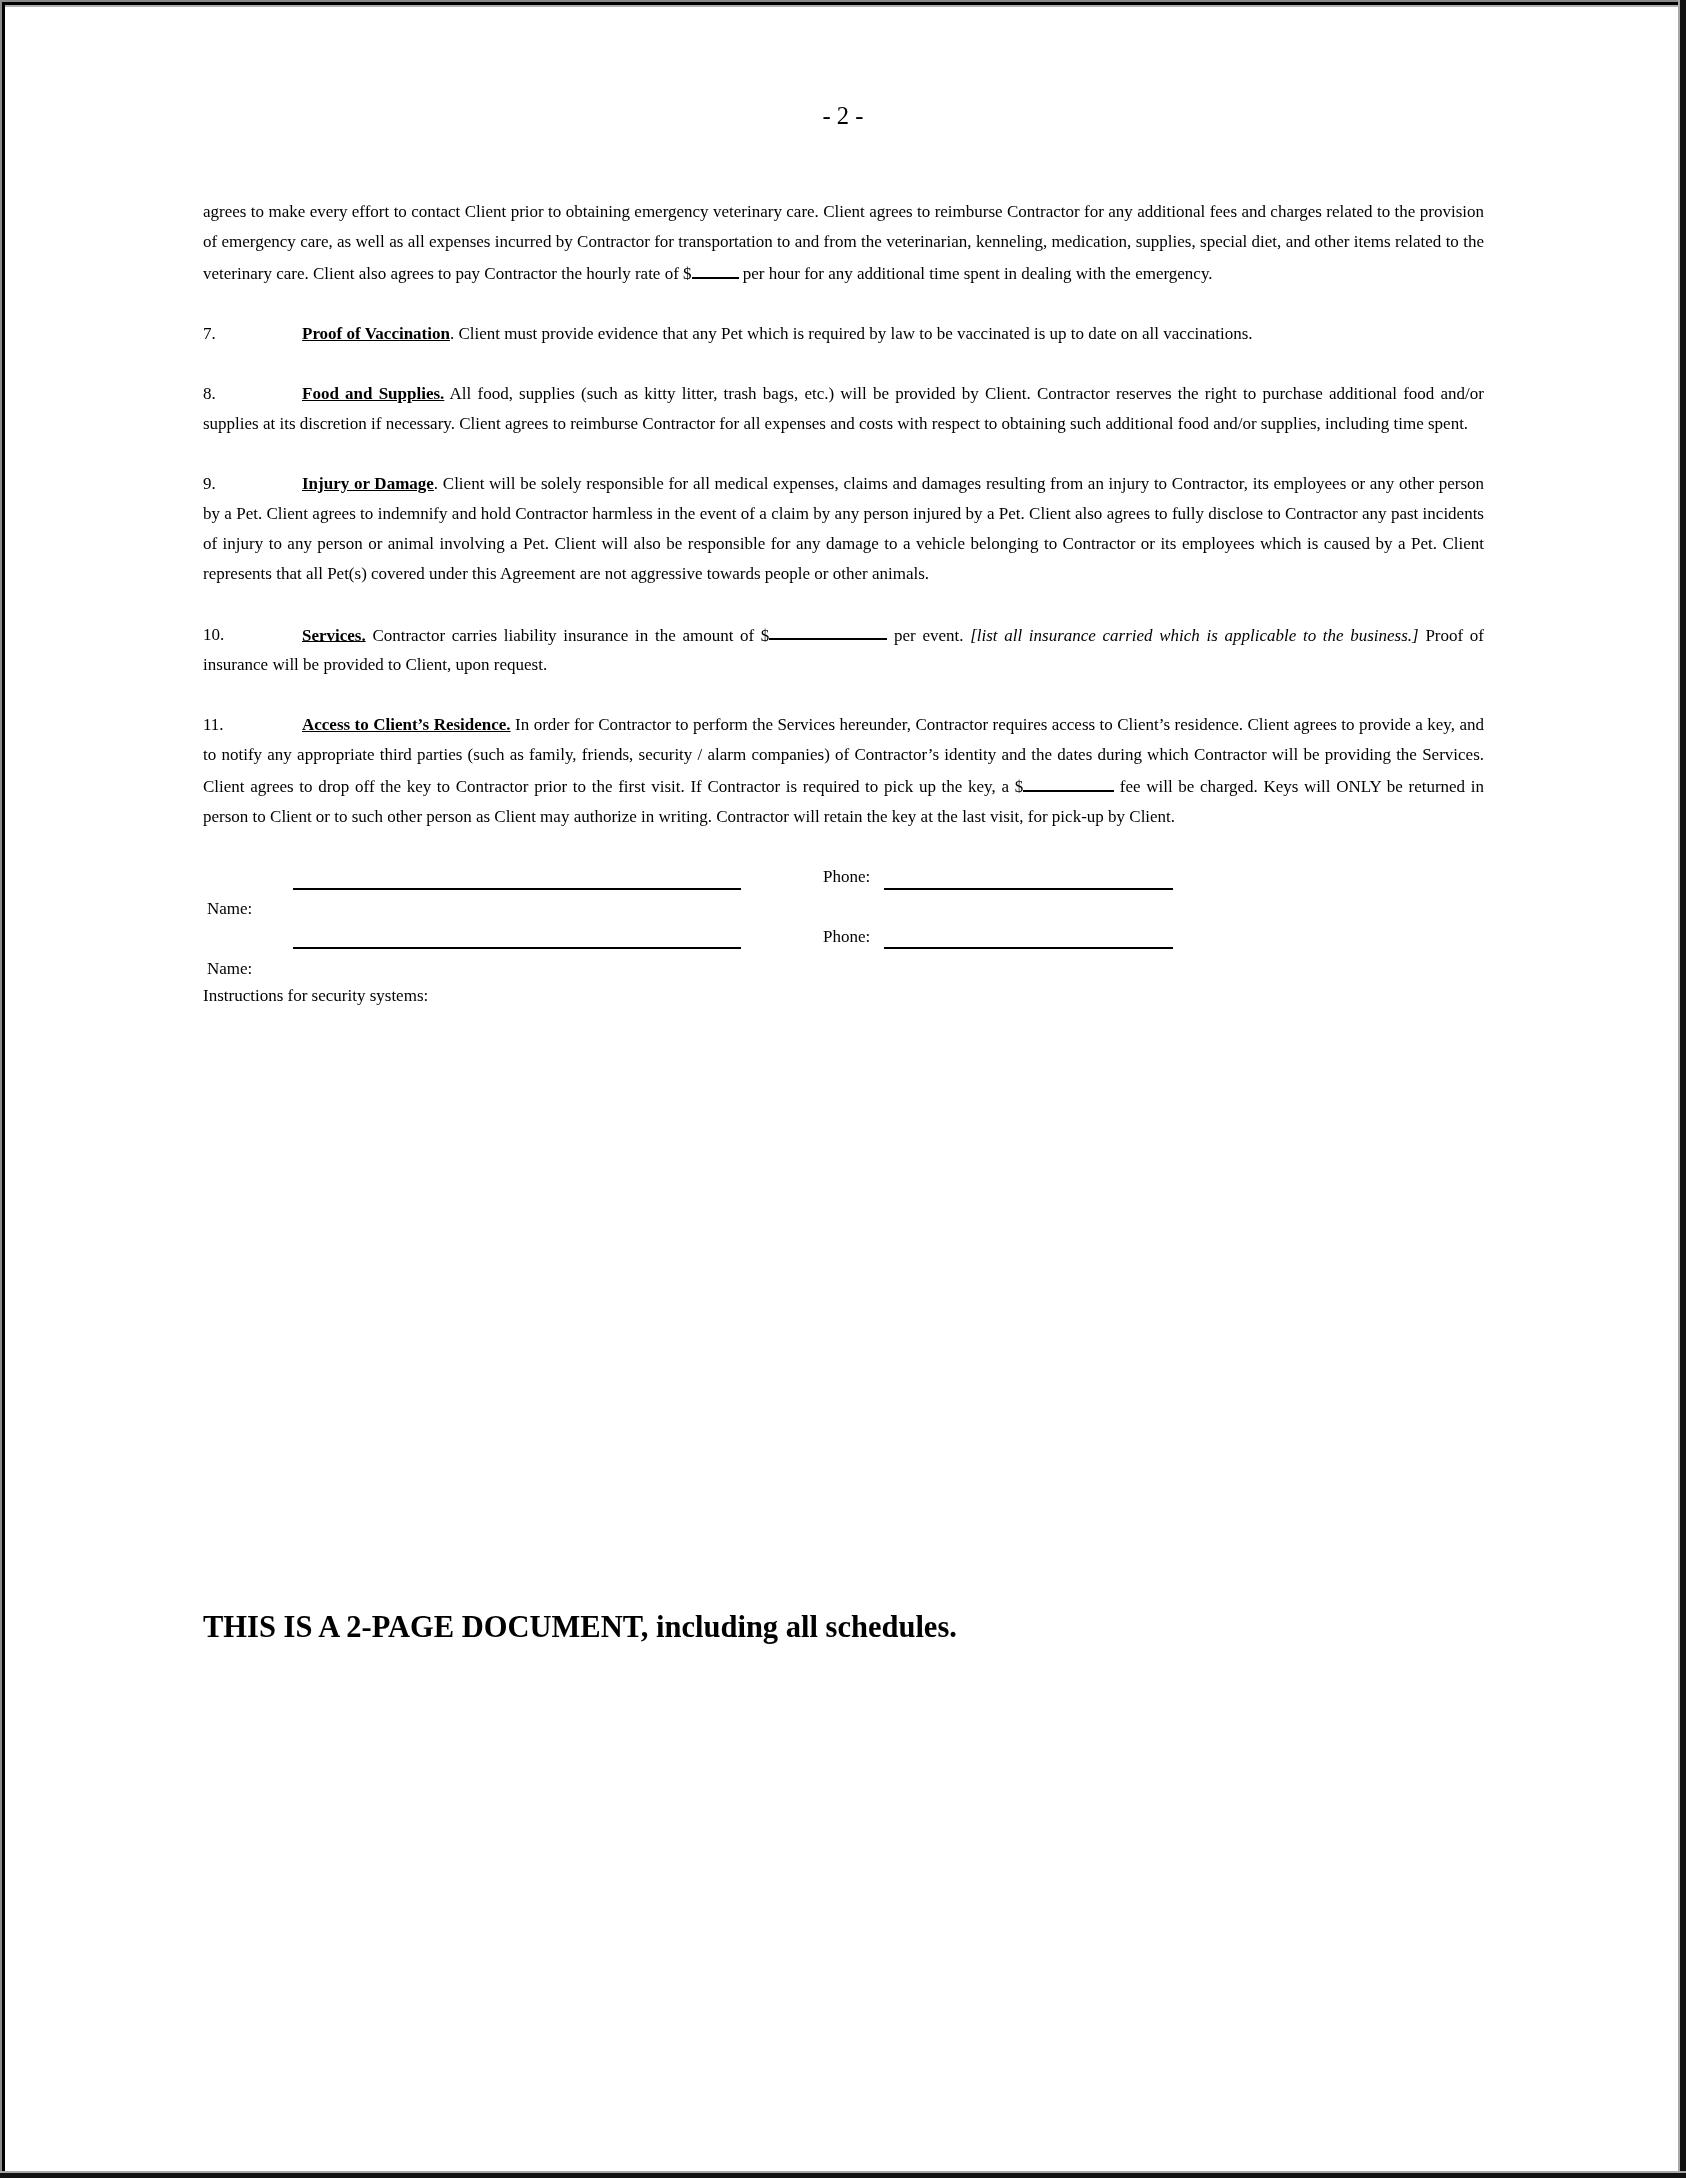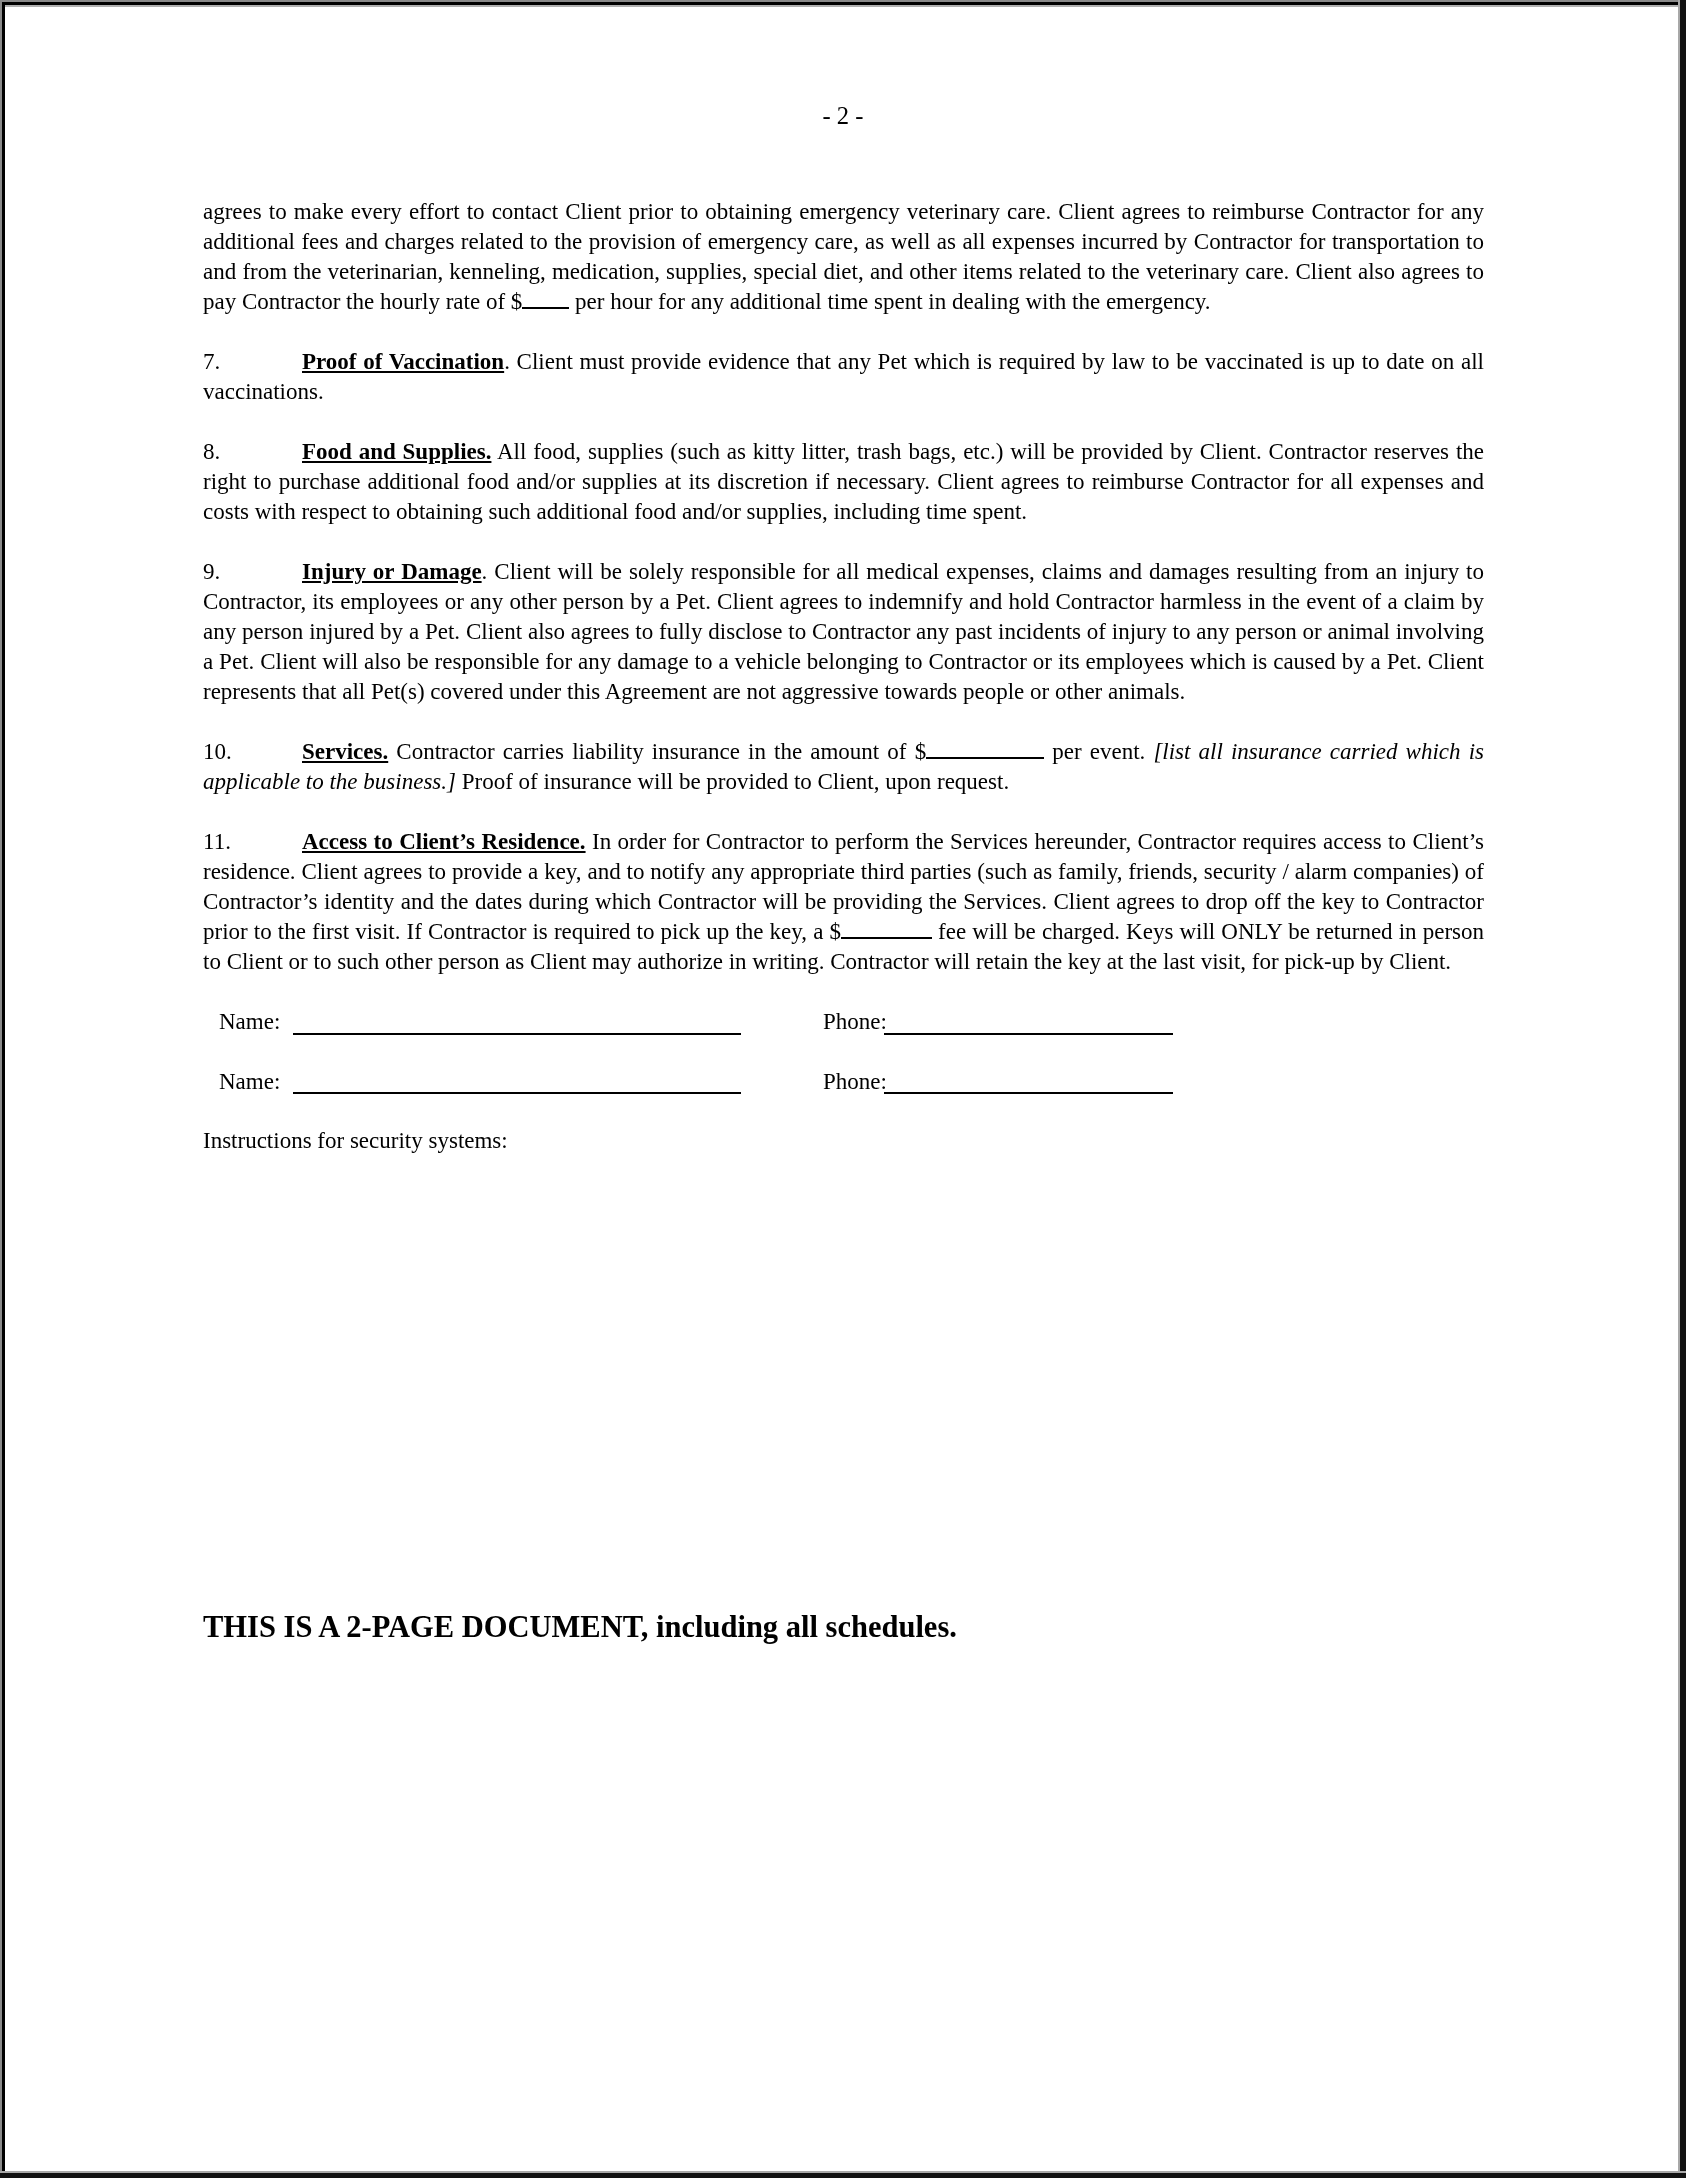--- a/index.html
+++ b/index.html
@@ -15,7 +15,7 @@
 
   .page-number { position:absolute; top:102px; left:0; width:1686px; text-align:center; font-size:24.6px; }
 
-  .content { position:absolute; left:203px; top:197px; width:1281px; font-size:23px; line-height:30px; }
+  .content { position:absolute; left:203px; top:197px; width:1281px; font-size:17px; line-height:30px; }
   .para { text-align:justify; margin:0 0 30px 0; }
   .num { display:inline-block; width:99px; }
   .heading { font-weight:bold;text-decoration:underline; }

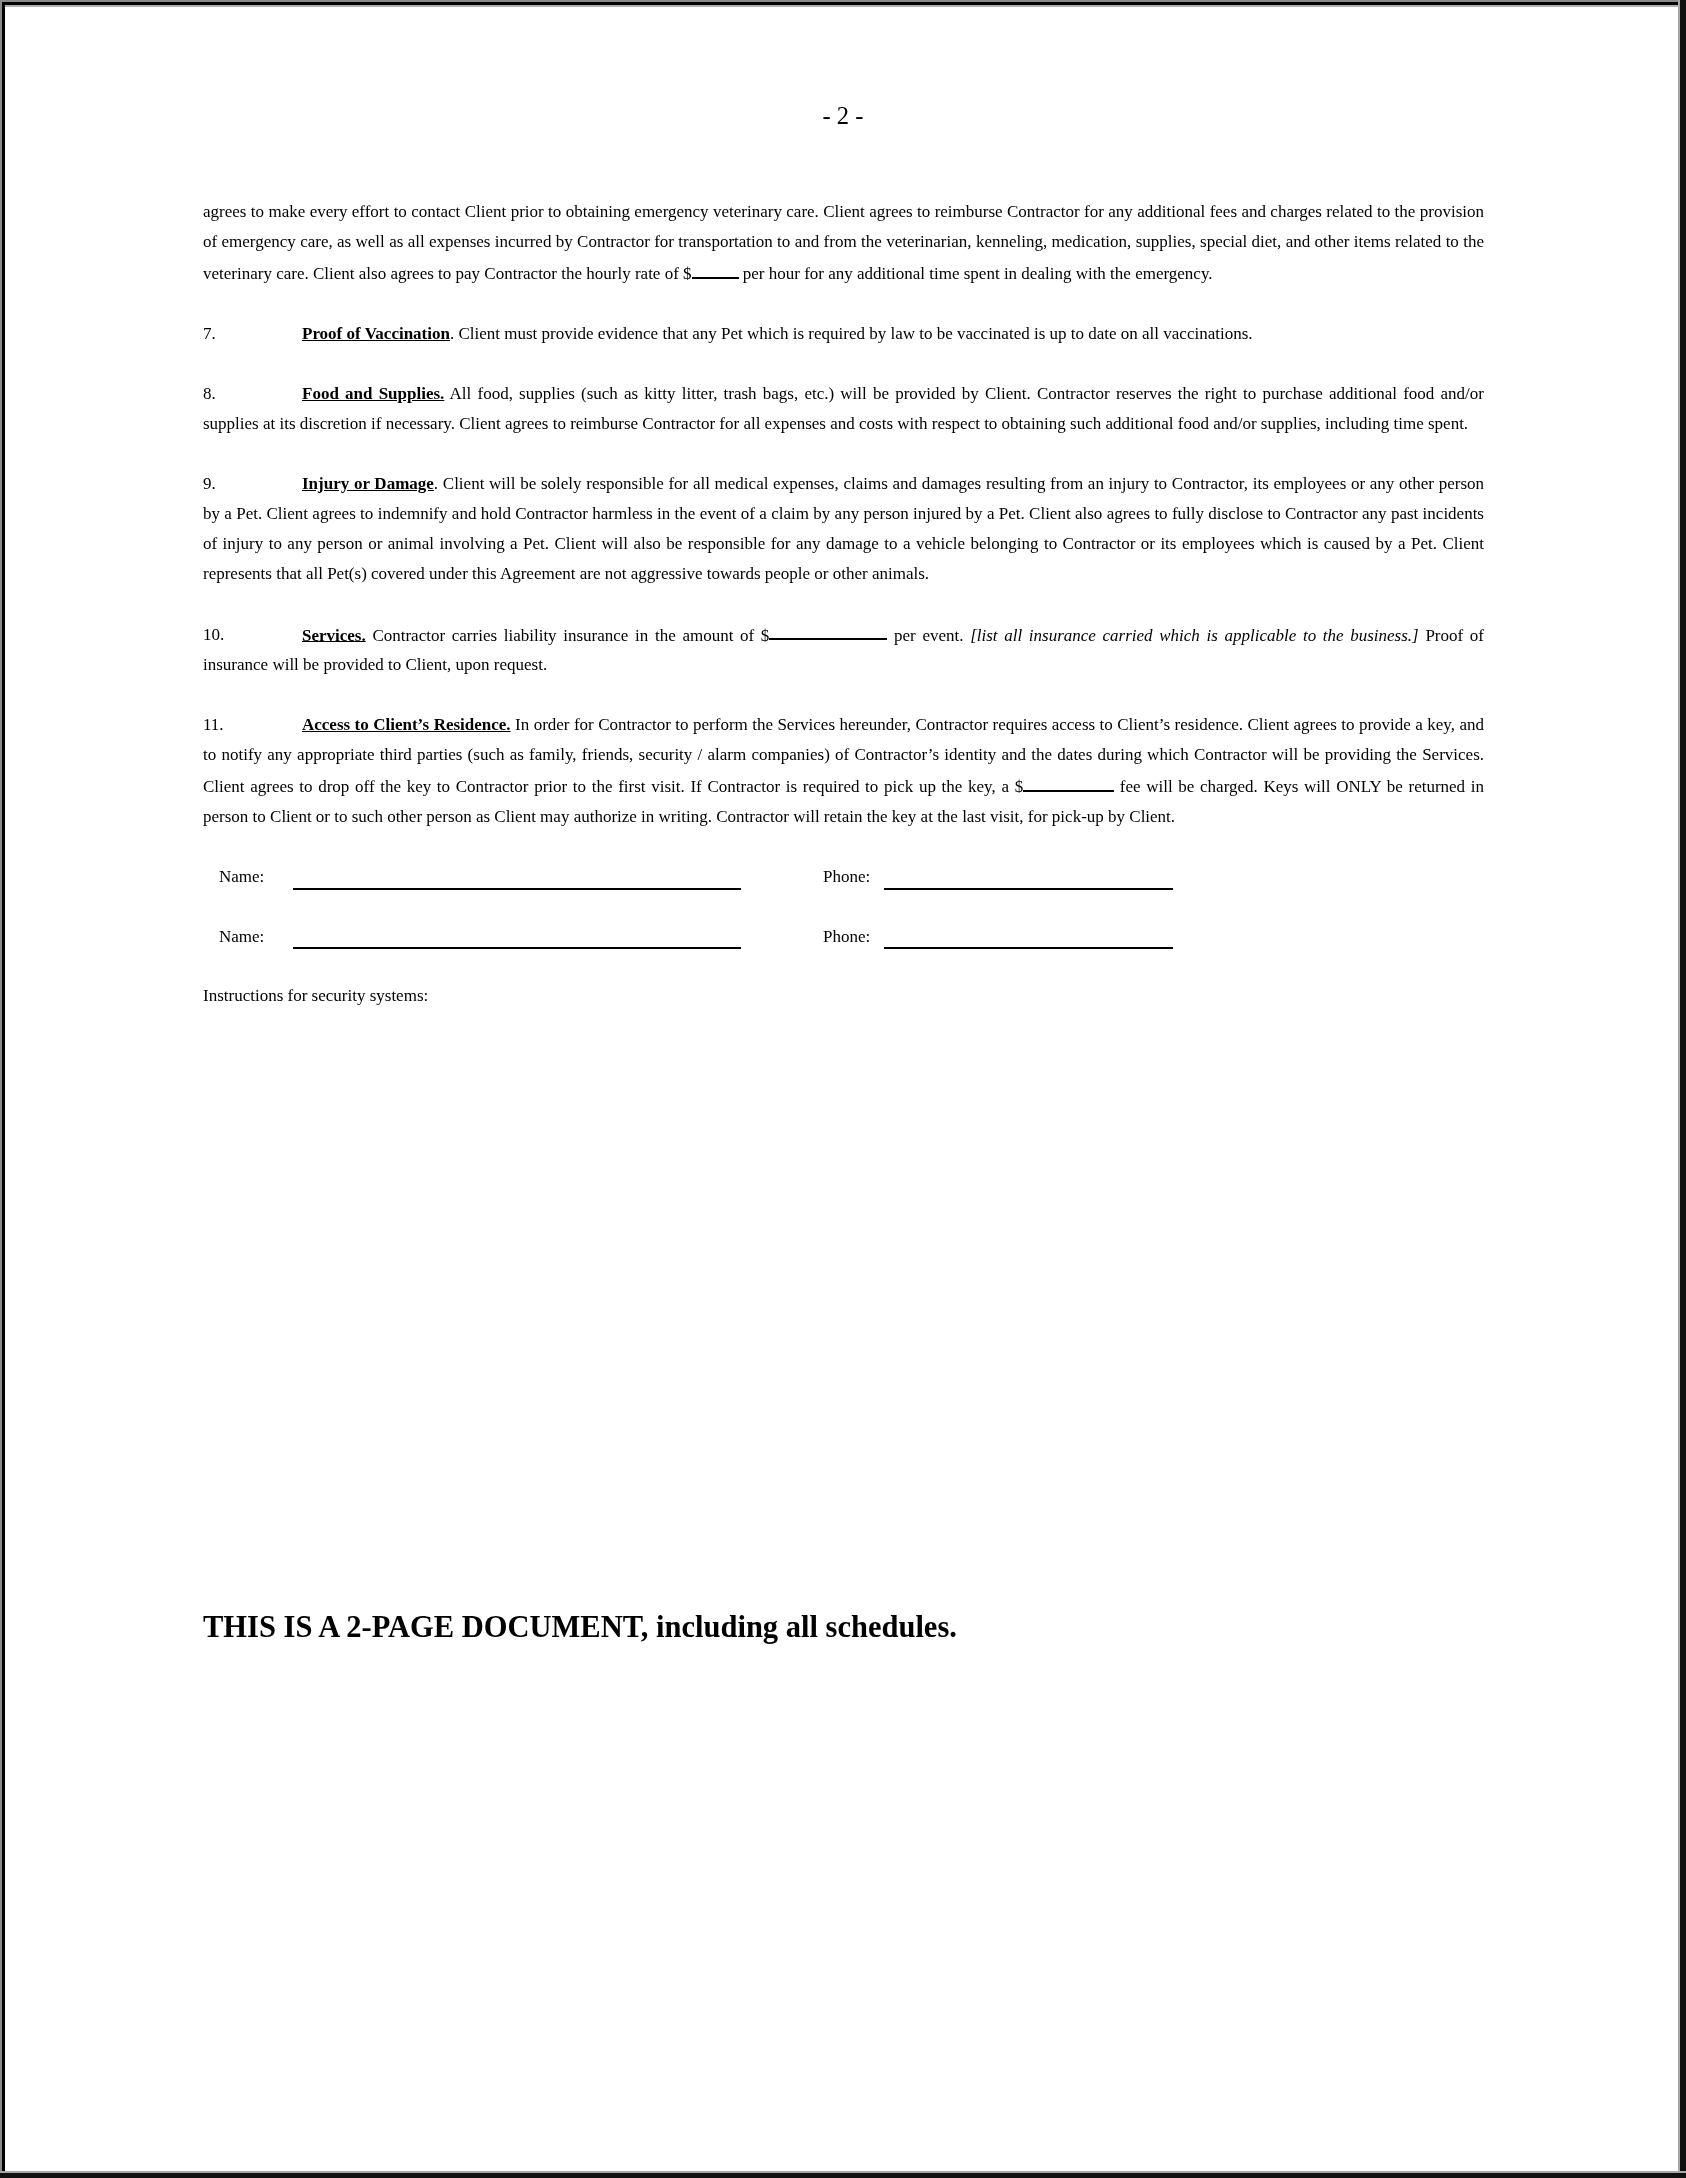--- a/index.html
+++ b/index.html
@@ -28,7 +28,7 @@
   .field-row { position:relative; height:29.6px; margin-bottom:30px; }
   .field-label { position:absolute; top:0; }
   .field-line { position:absolute; top:25.6px; height:2px; background:#000; }
-  .lbl-name { left:16px; }
+  .lbl-name { left:4px;margin-top:32px; }
   .line-name { left:90px; width:448px; }
   .lbl-phone { left:620px;text-align:right; }
   .line-phone { left:681px; width:289px; }

